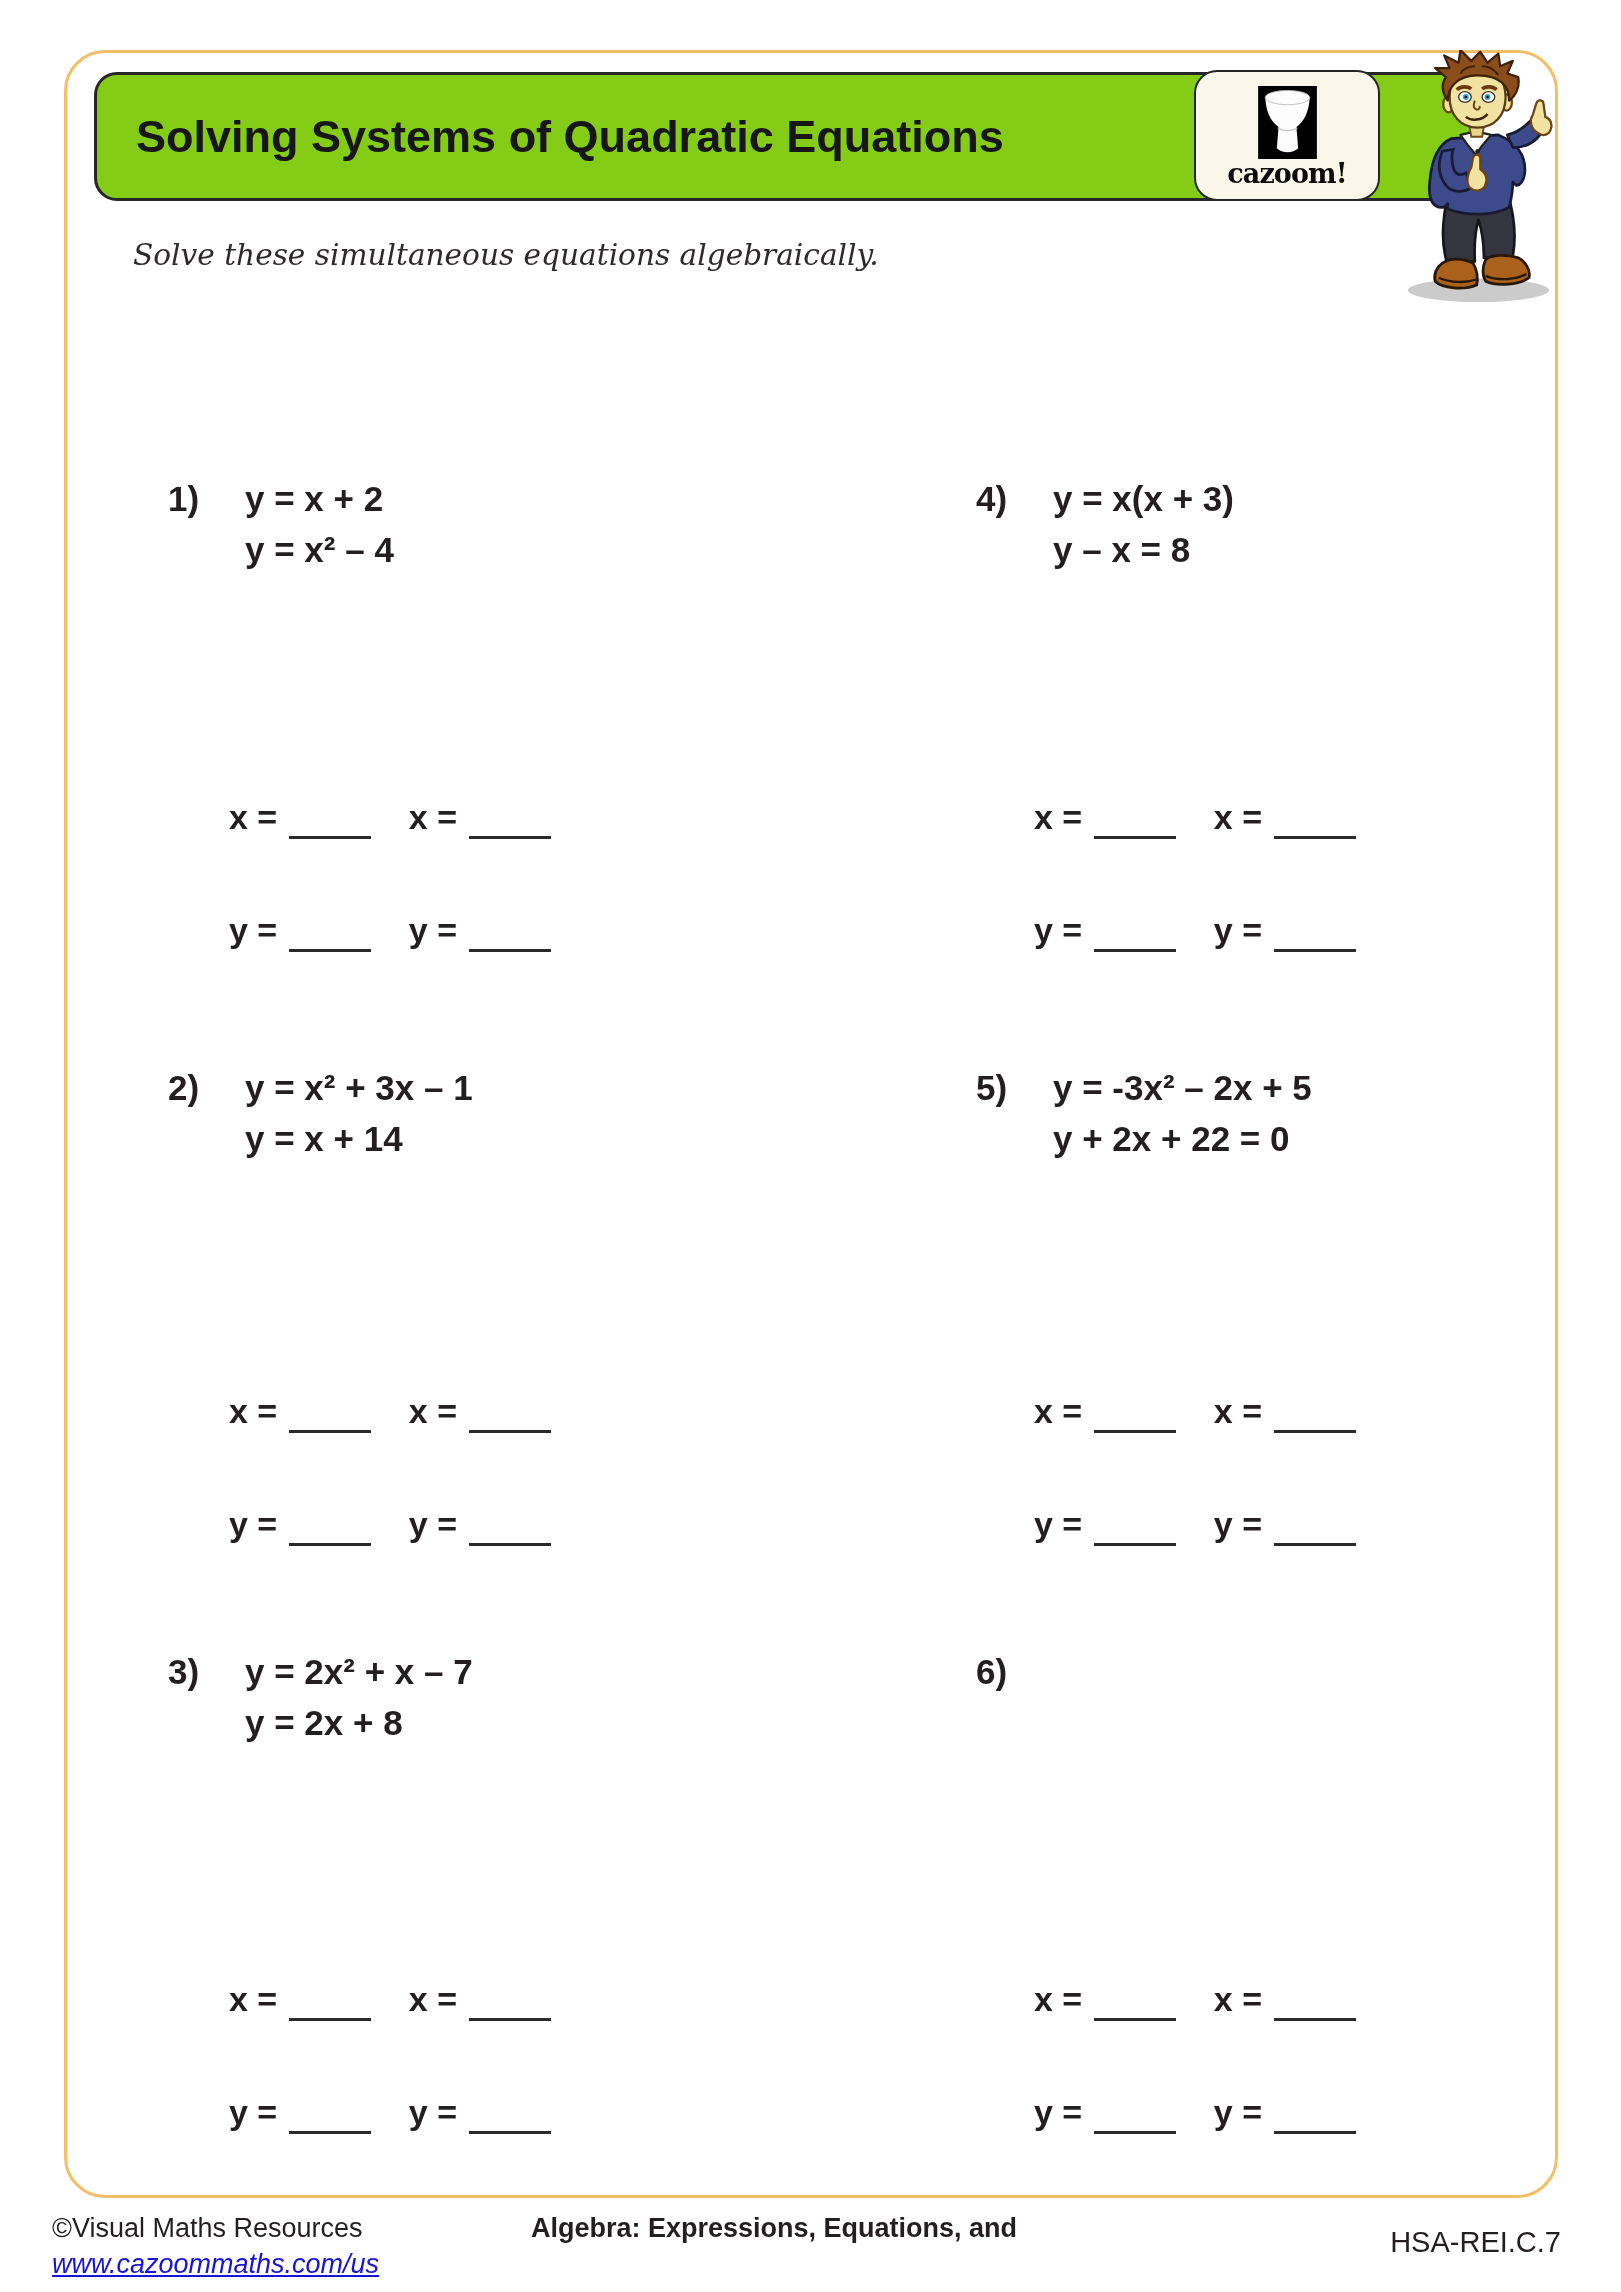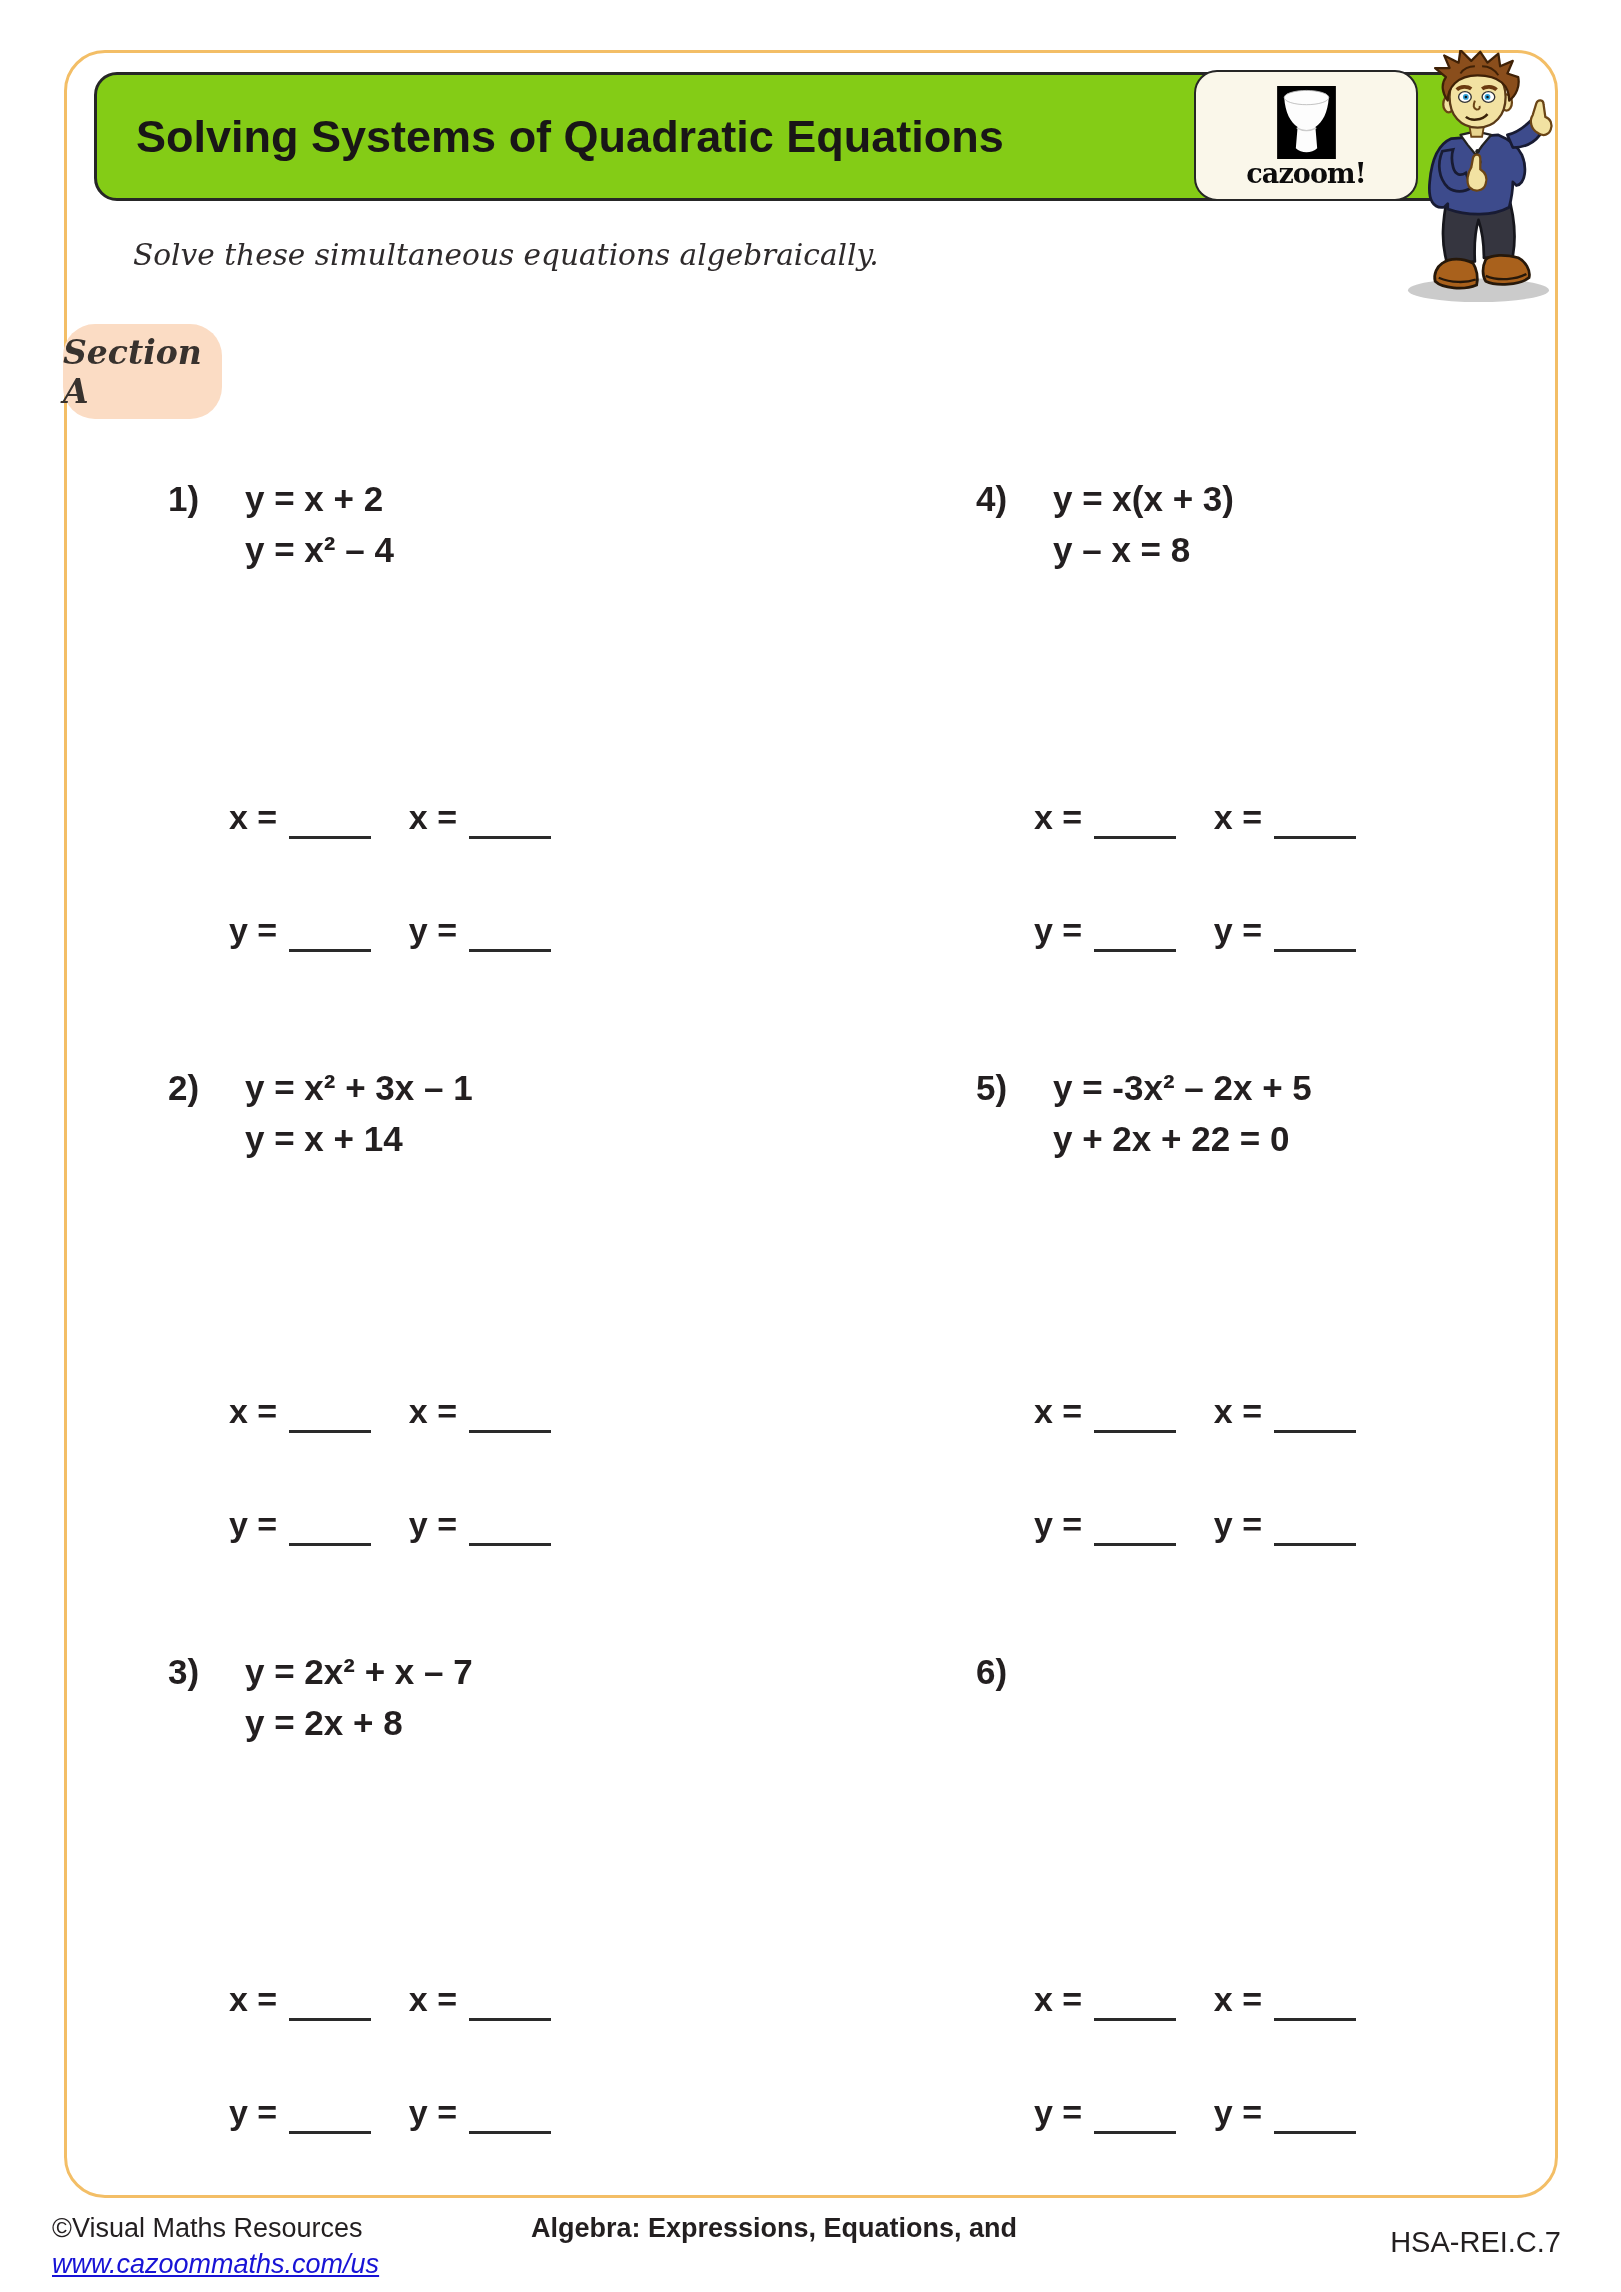--- a/index.html
+++ b/index.html
@@ -21,7 +21,7 @@
     color:#191617; white-space:nowrap;
   }
   .logo-box{
-    position:absolute; left:1194px; top:70px; width:224px; height:131px;
+    position:absolute; left:1194px; top:70px; width:186px; height:131px;
     background:#FAF7EA; border:2.7px solid #262626; border-radius:23px; z-index:3;
     display:flex; flex-direction:column; align-items:center; box-sizing:border-box;
   }

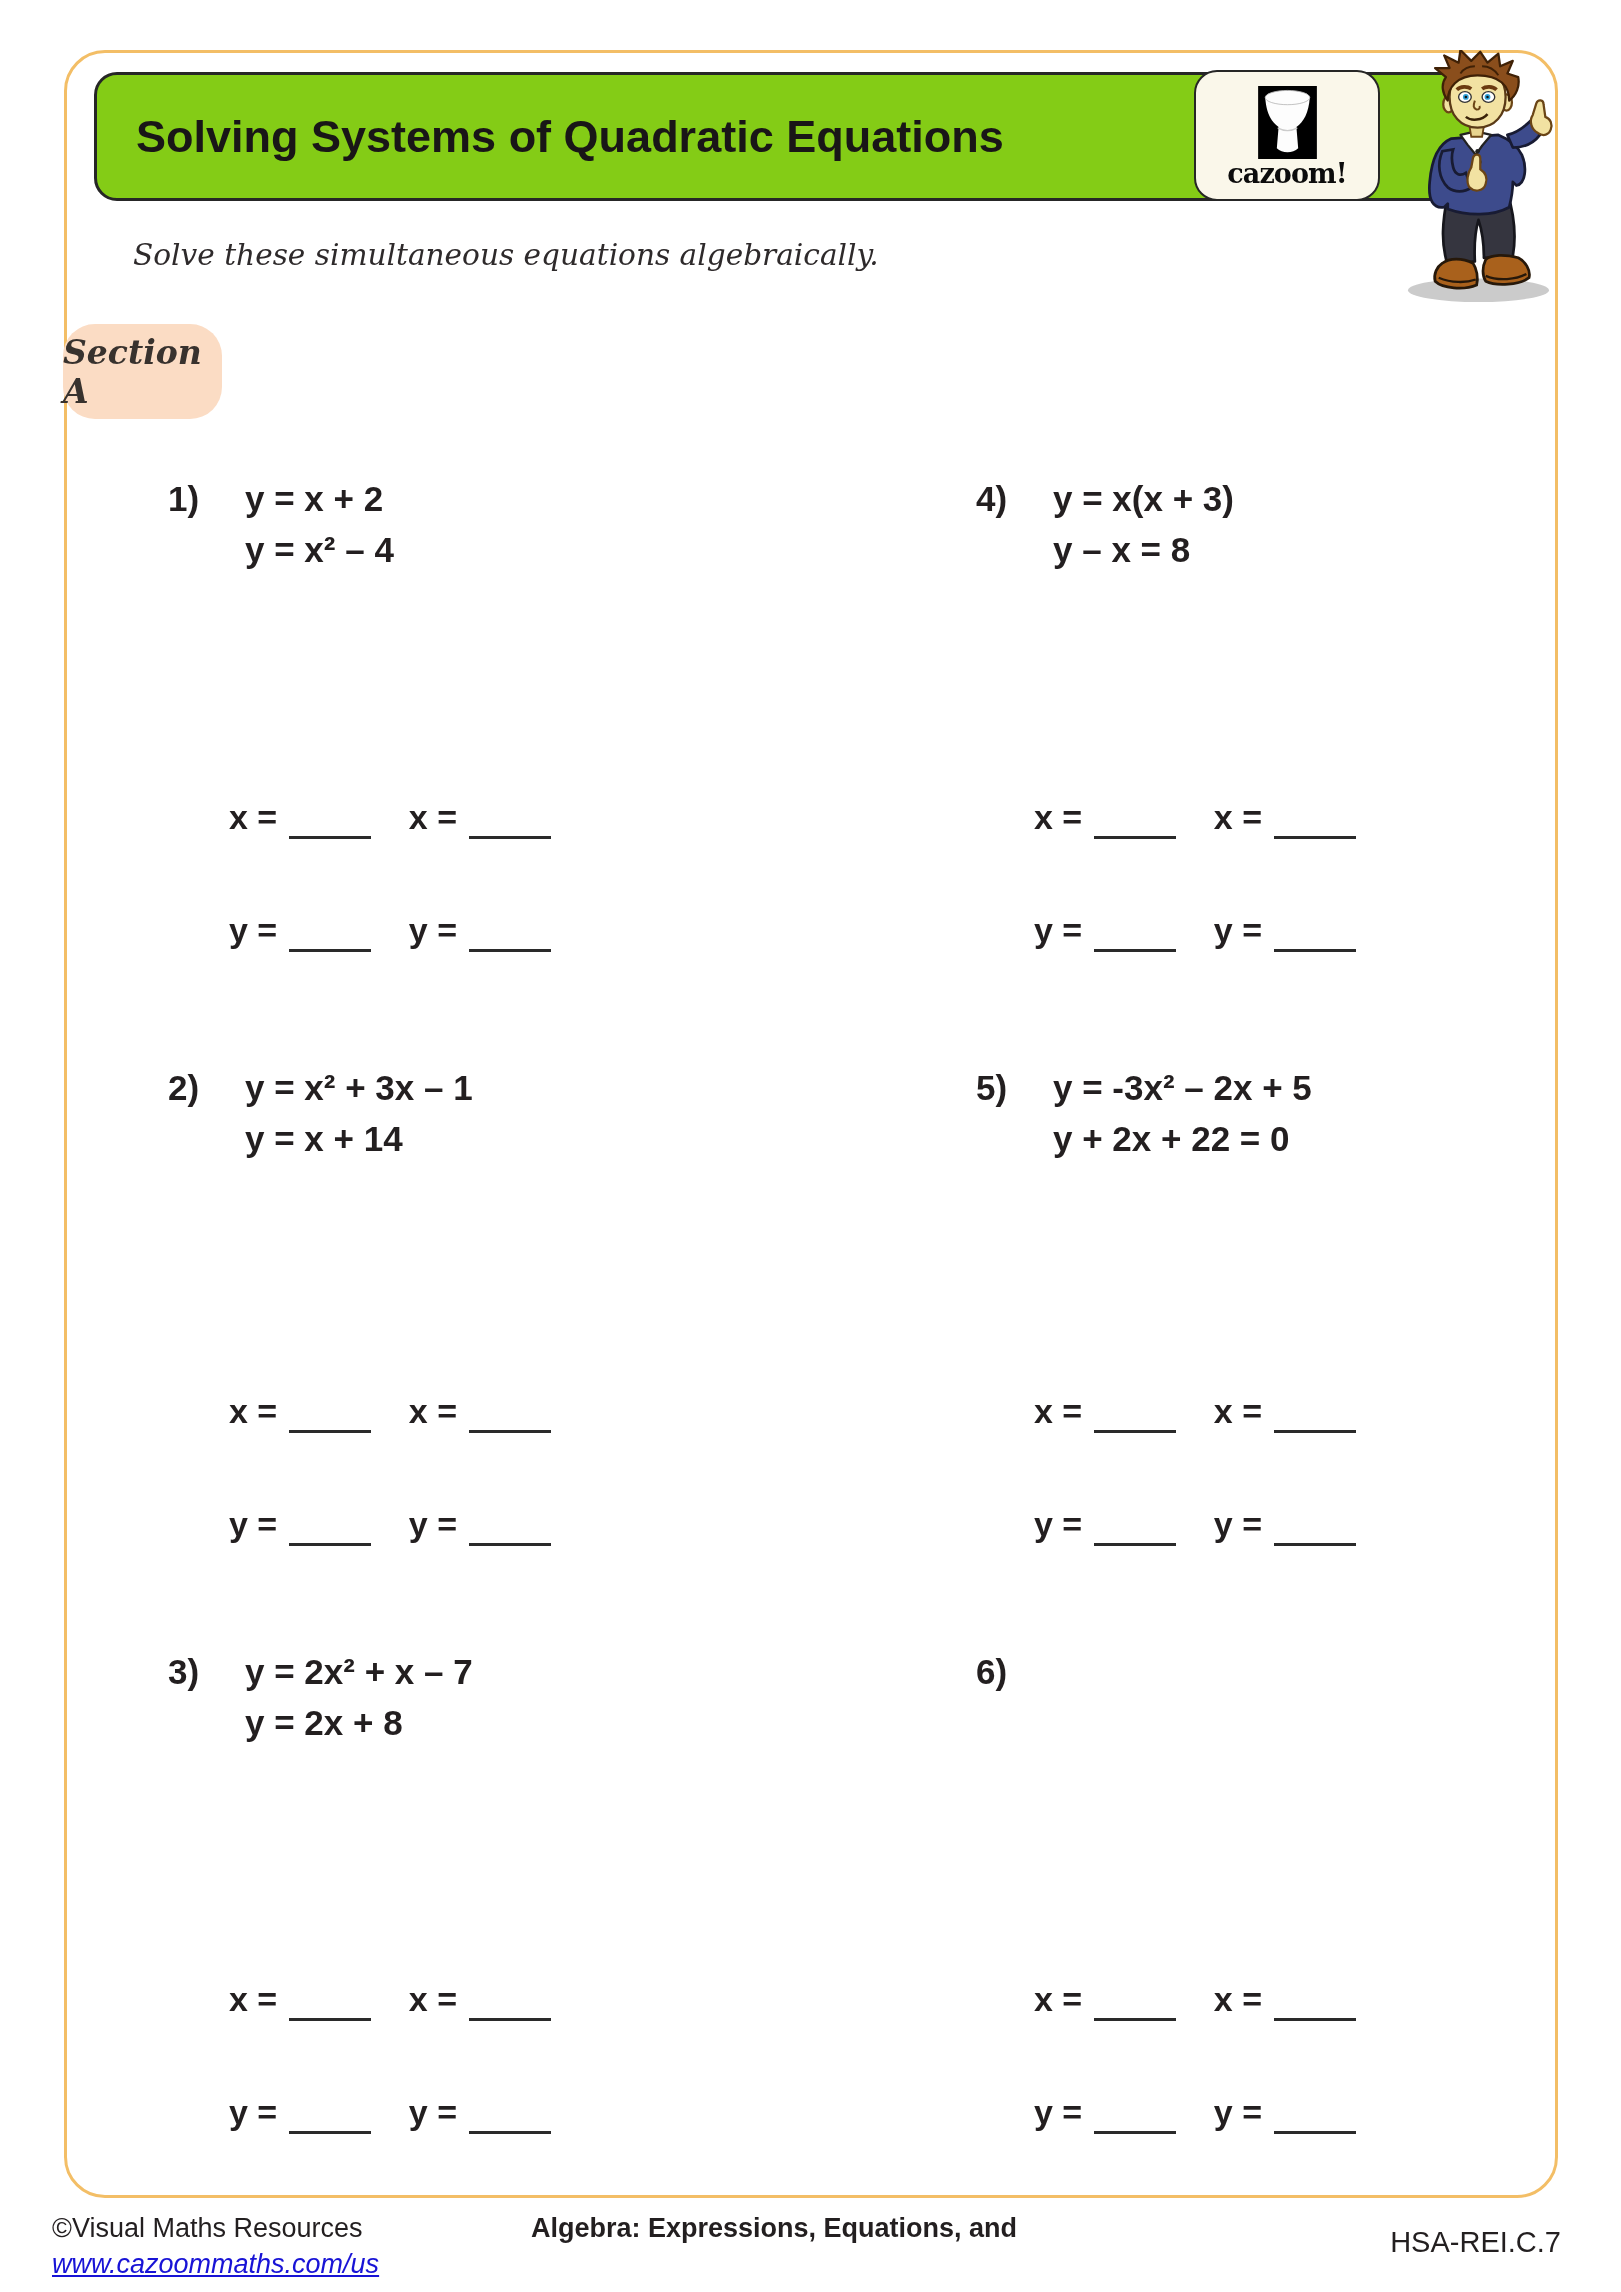--- a/index.html
+++ b/index.html
@@ -121,9 +121,6 @@
 
   <div class="instruction">Solve these simultaneous equations algebraically.</div>
 
-  <div class="section-badge">
-    <span>Section A</span>
-  </div>
 
   <div class="problem" style="left:168px; top:473px;">
     <span class="pnum">1)</span>

